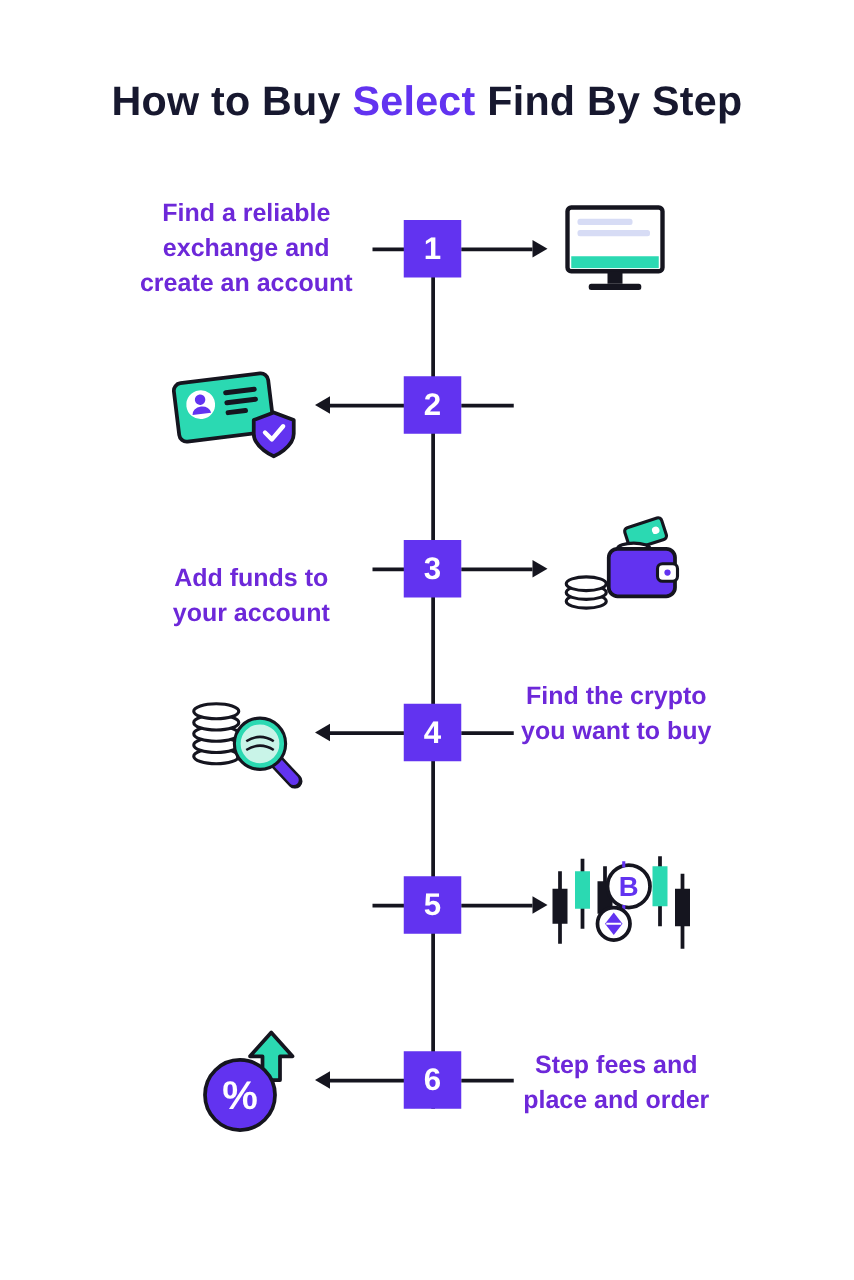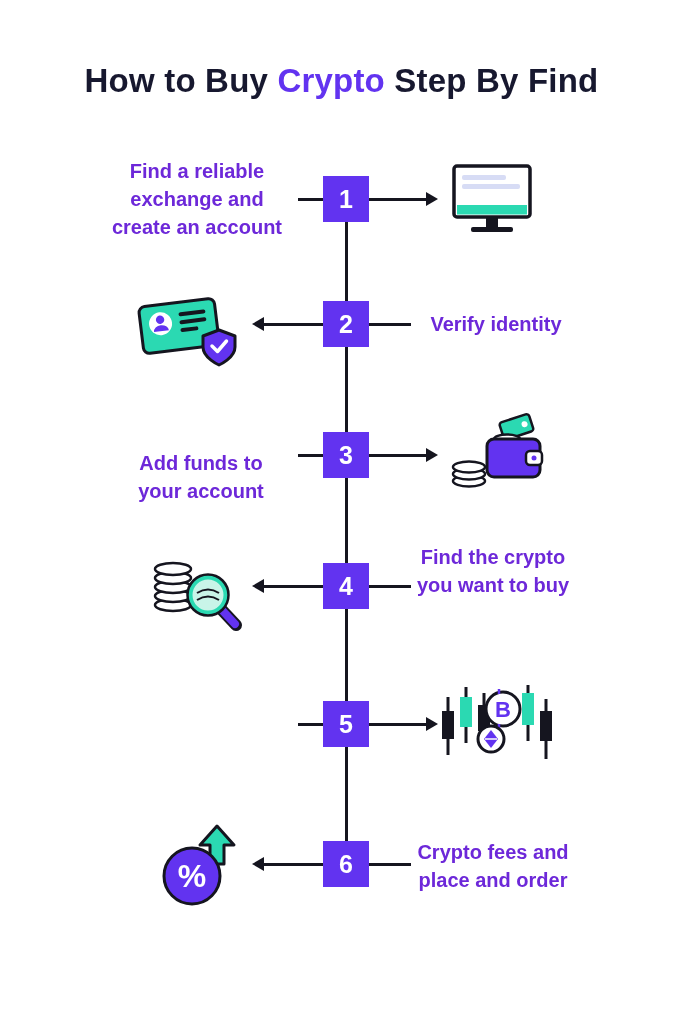--- a/index.html
+++ b/index.html
@@ -25,7 +25,7 @@
 <div class="canvas">
 
   <div class="title">
-    <span>How to Buy </span><span class="hl">Crypto</span><span> Step By Find</span>
+    <span>How to Buy </span><span class="hl">Select</span><span> Step By Find</span>
   </div>
 
   <div class="vline"></div>

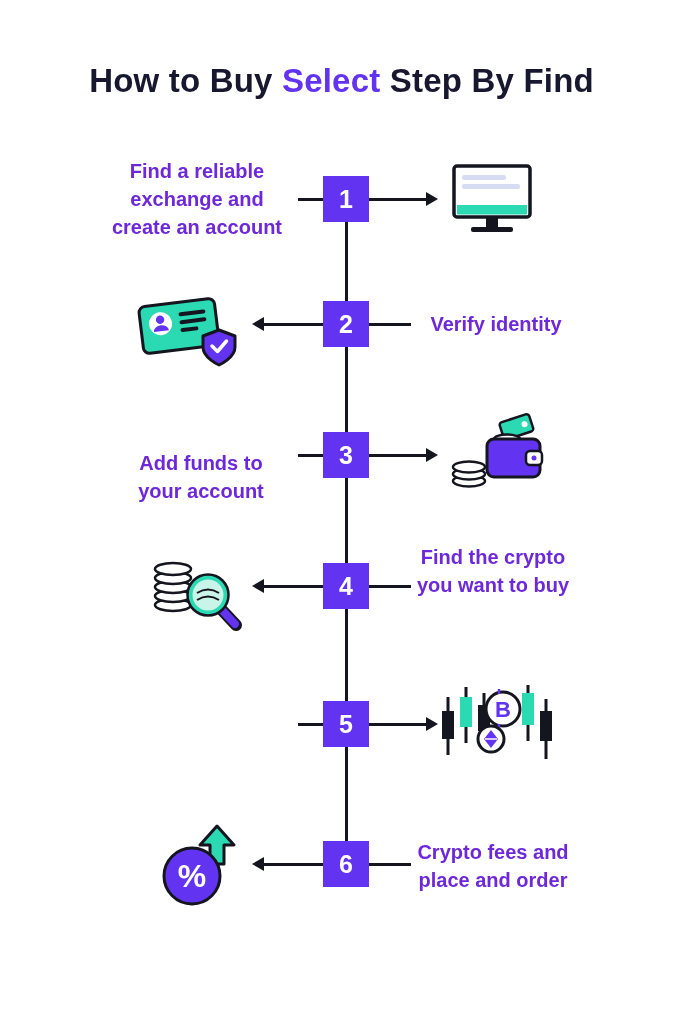--- a/index.html
+++ b/index.html
@@ -25,7 +25,7 @@
 <div class="canvas">
 
   <div class="title">
-    <span>How to Buy </span><span class="hl">Select</span><span> Step By Find</span>
+    <span>How to Buy </span><span class="hl">Select</span><span> Find By Step</span>
   </div>
 
   <div class="vline"></div>

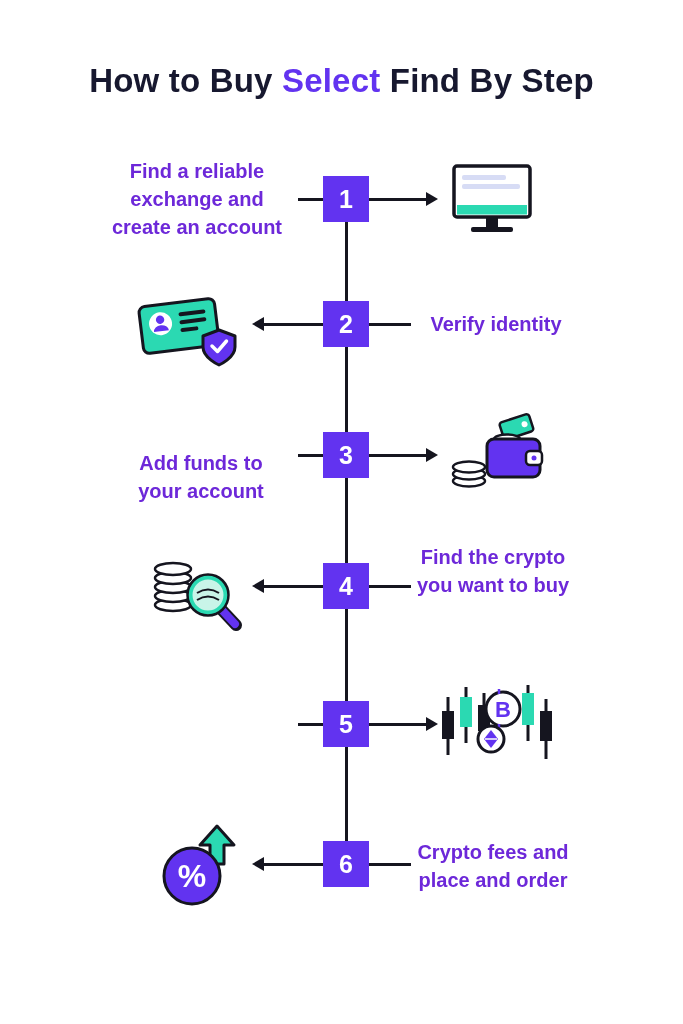--- a/index.html
+++ b/index.html
@@ -69,7 +69,6 @@
   <div class="hline" style="left:264px;top:323px;width:60px;"></div>
   <div class="square" style="left:323px;top:301px;">2</div>
   <div class="hline" style="left:369px;top:323px;width:42px;"></div>
-  <div class="label" style="left:496px;top:324px;">Verify identity</div>
 
   <div class="label" style="left:201px;top:477px;">Add funds to
 your account</div>

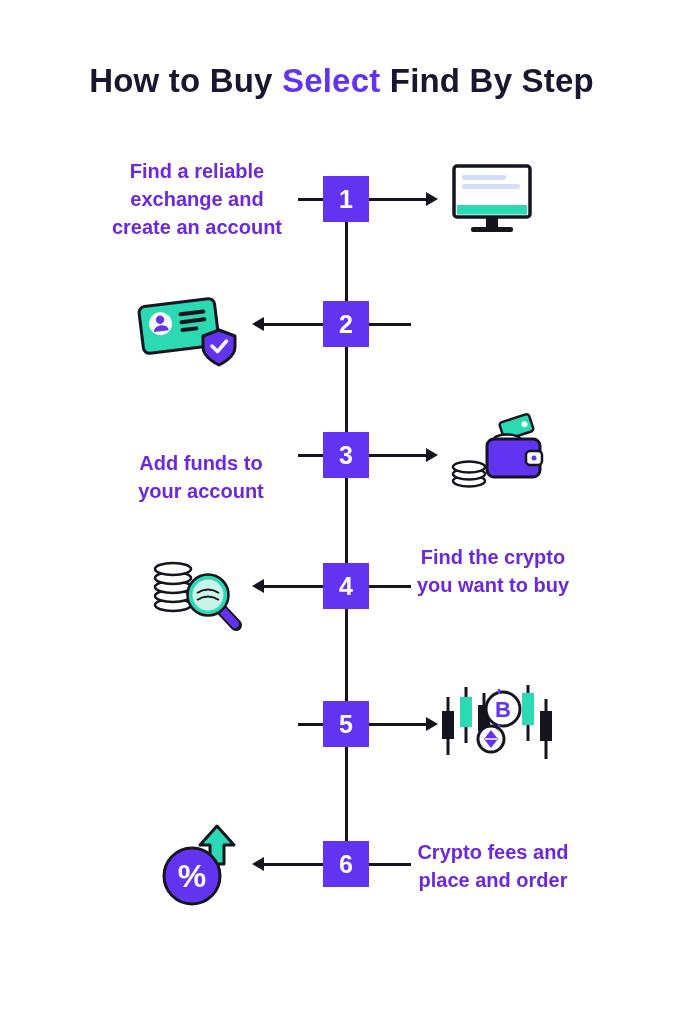--- a/index.html
+++ b/index.html
@@ -152,7 +152,7 @@
   <div class="hline" style="left:264px;top:863px;width:60px;"></div>
   <div class="square" style="left:323px;top:841px;">6</div>
   <div class="hline" style="left:369px;top:863px;width:42px;"></div>
-  <div class="label" style="left:493px;top:866px;">Crypto fees and
+  <div class="label" style="left:493px;top:866px;">Step fees and
 place and order</div>
 
 </div>

